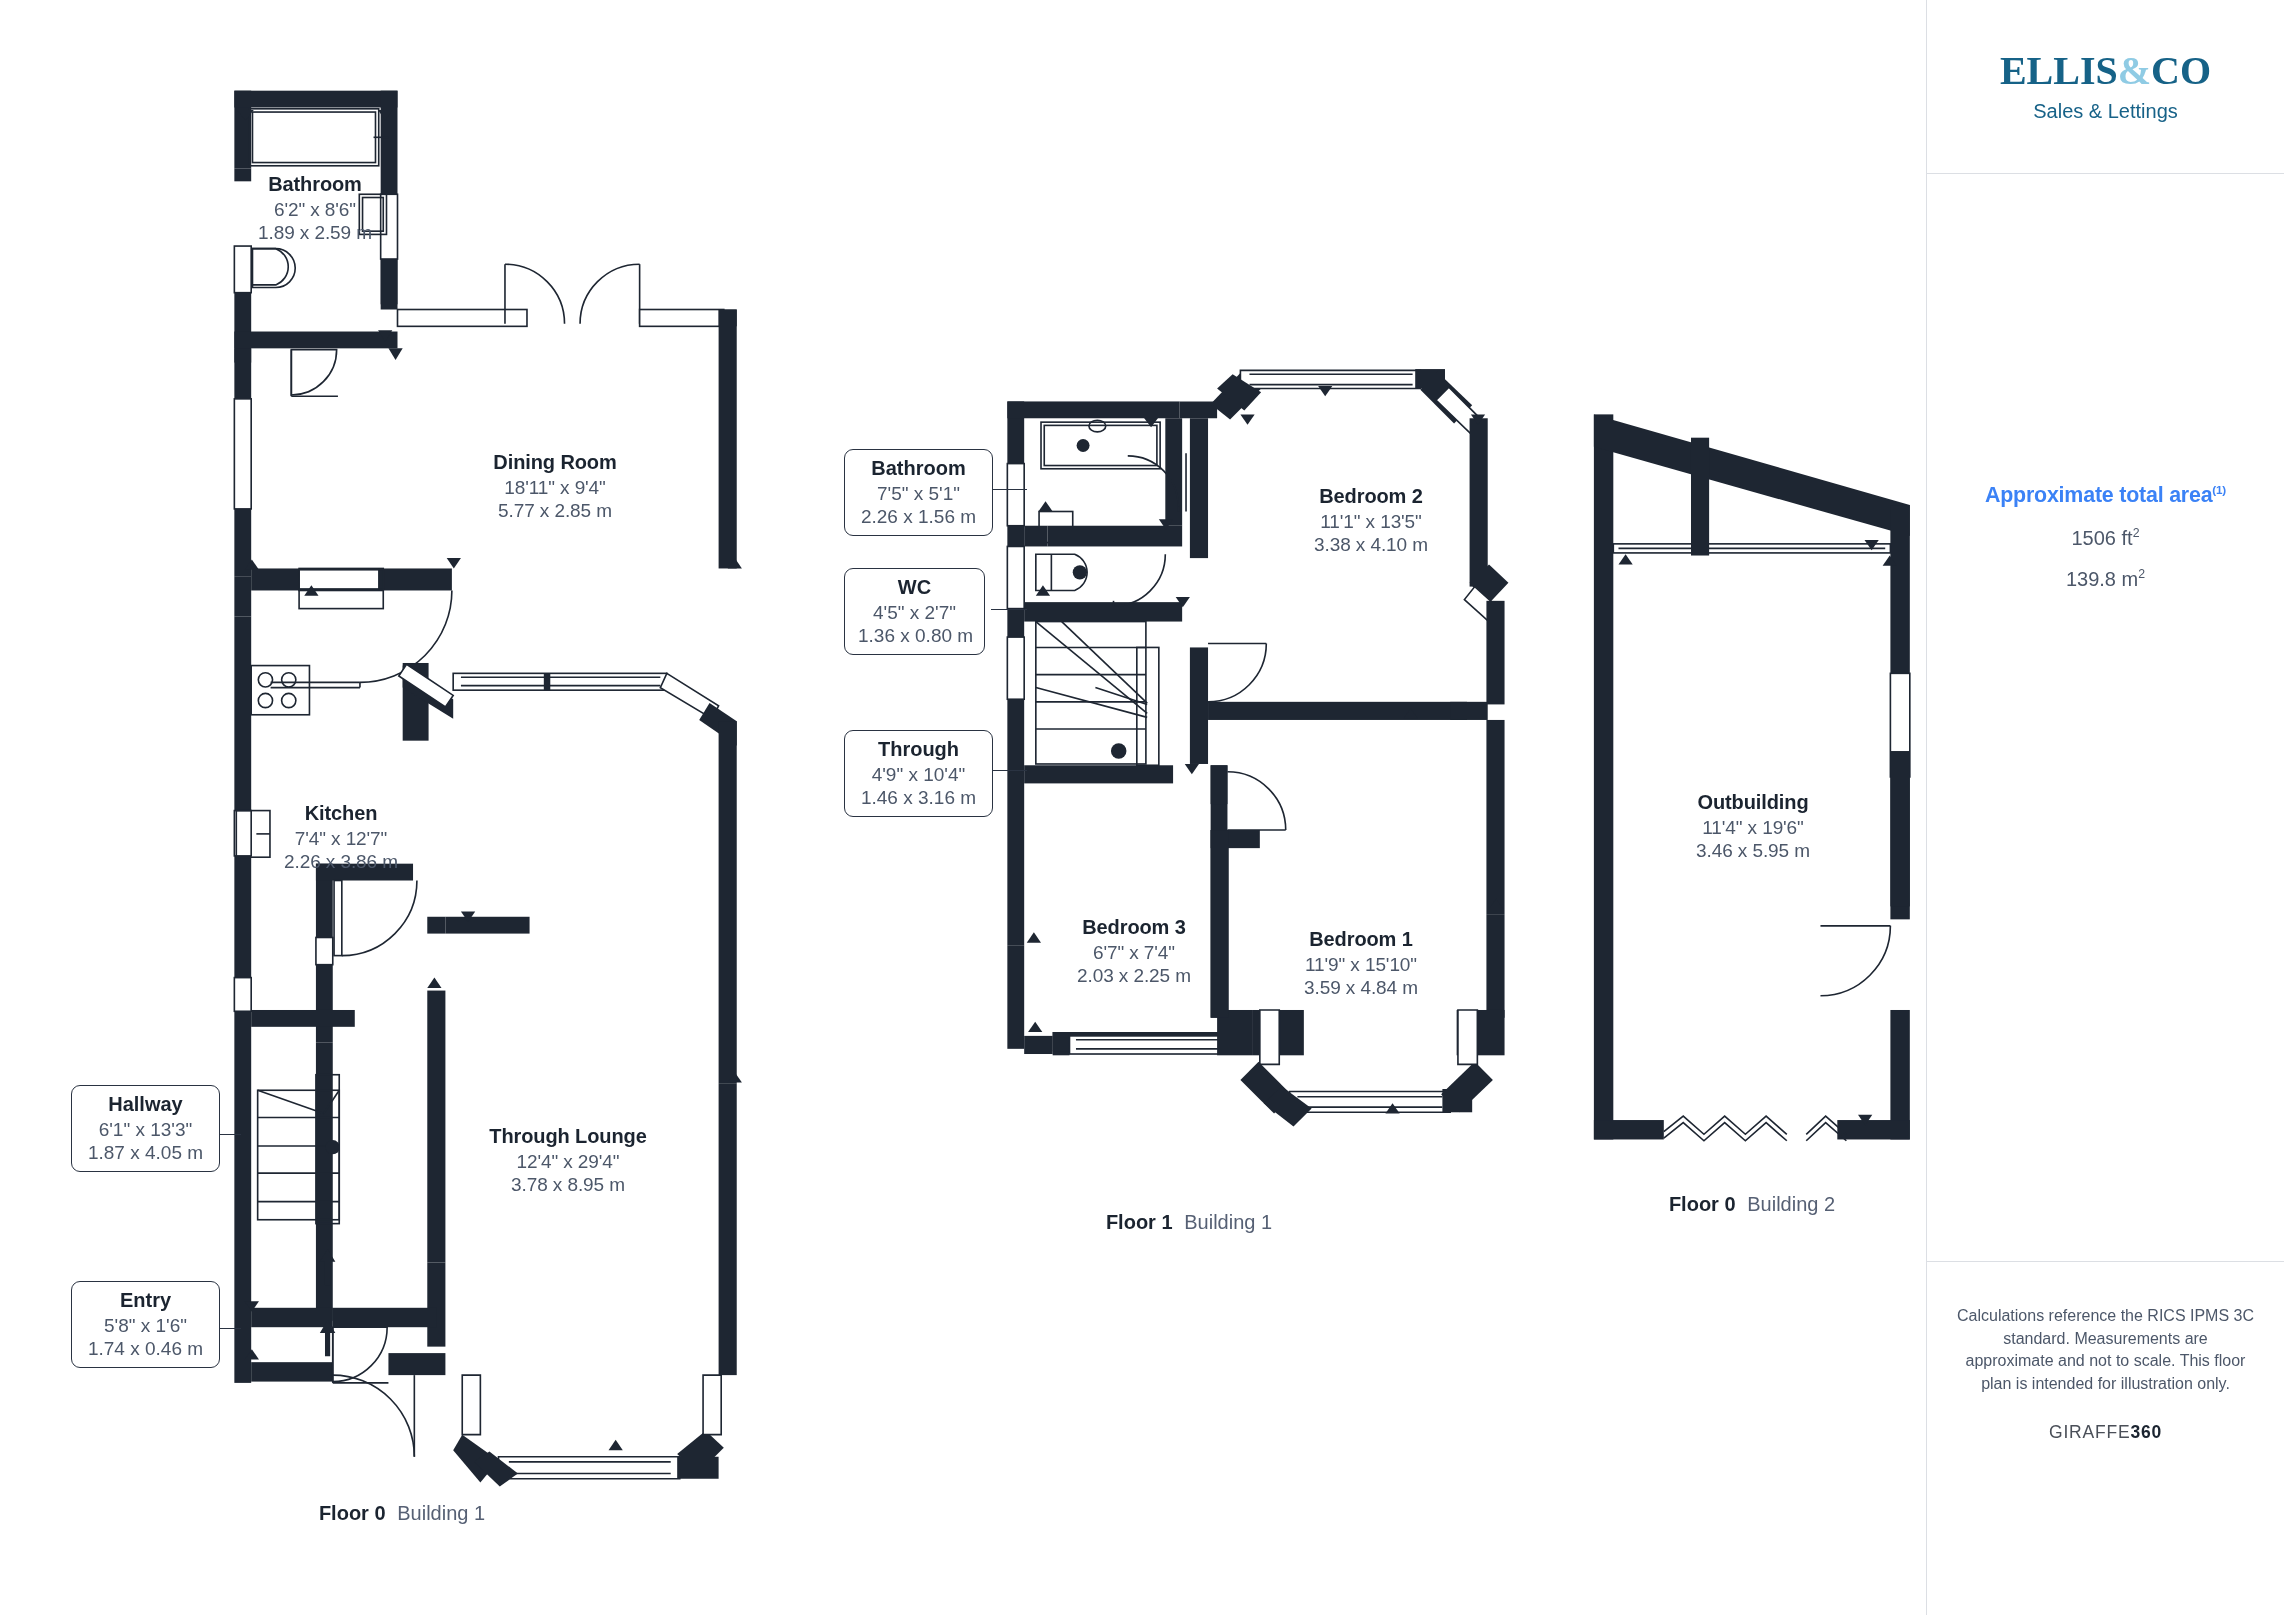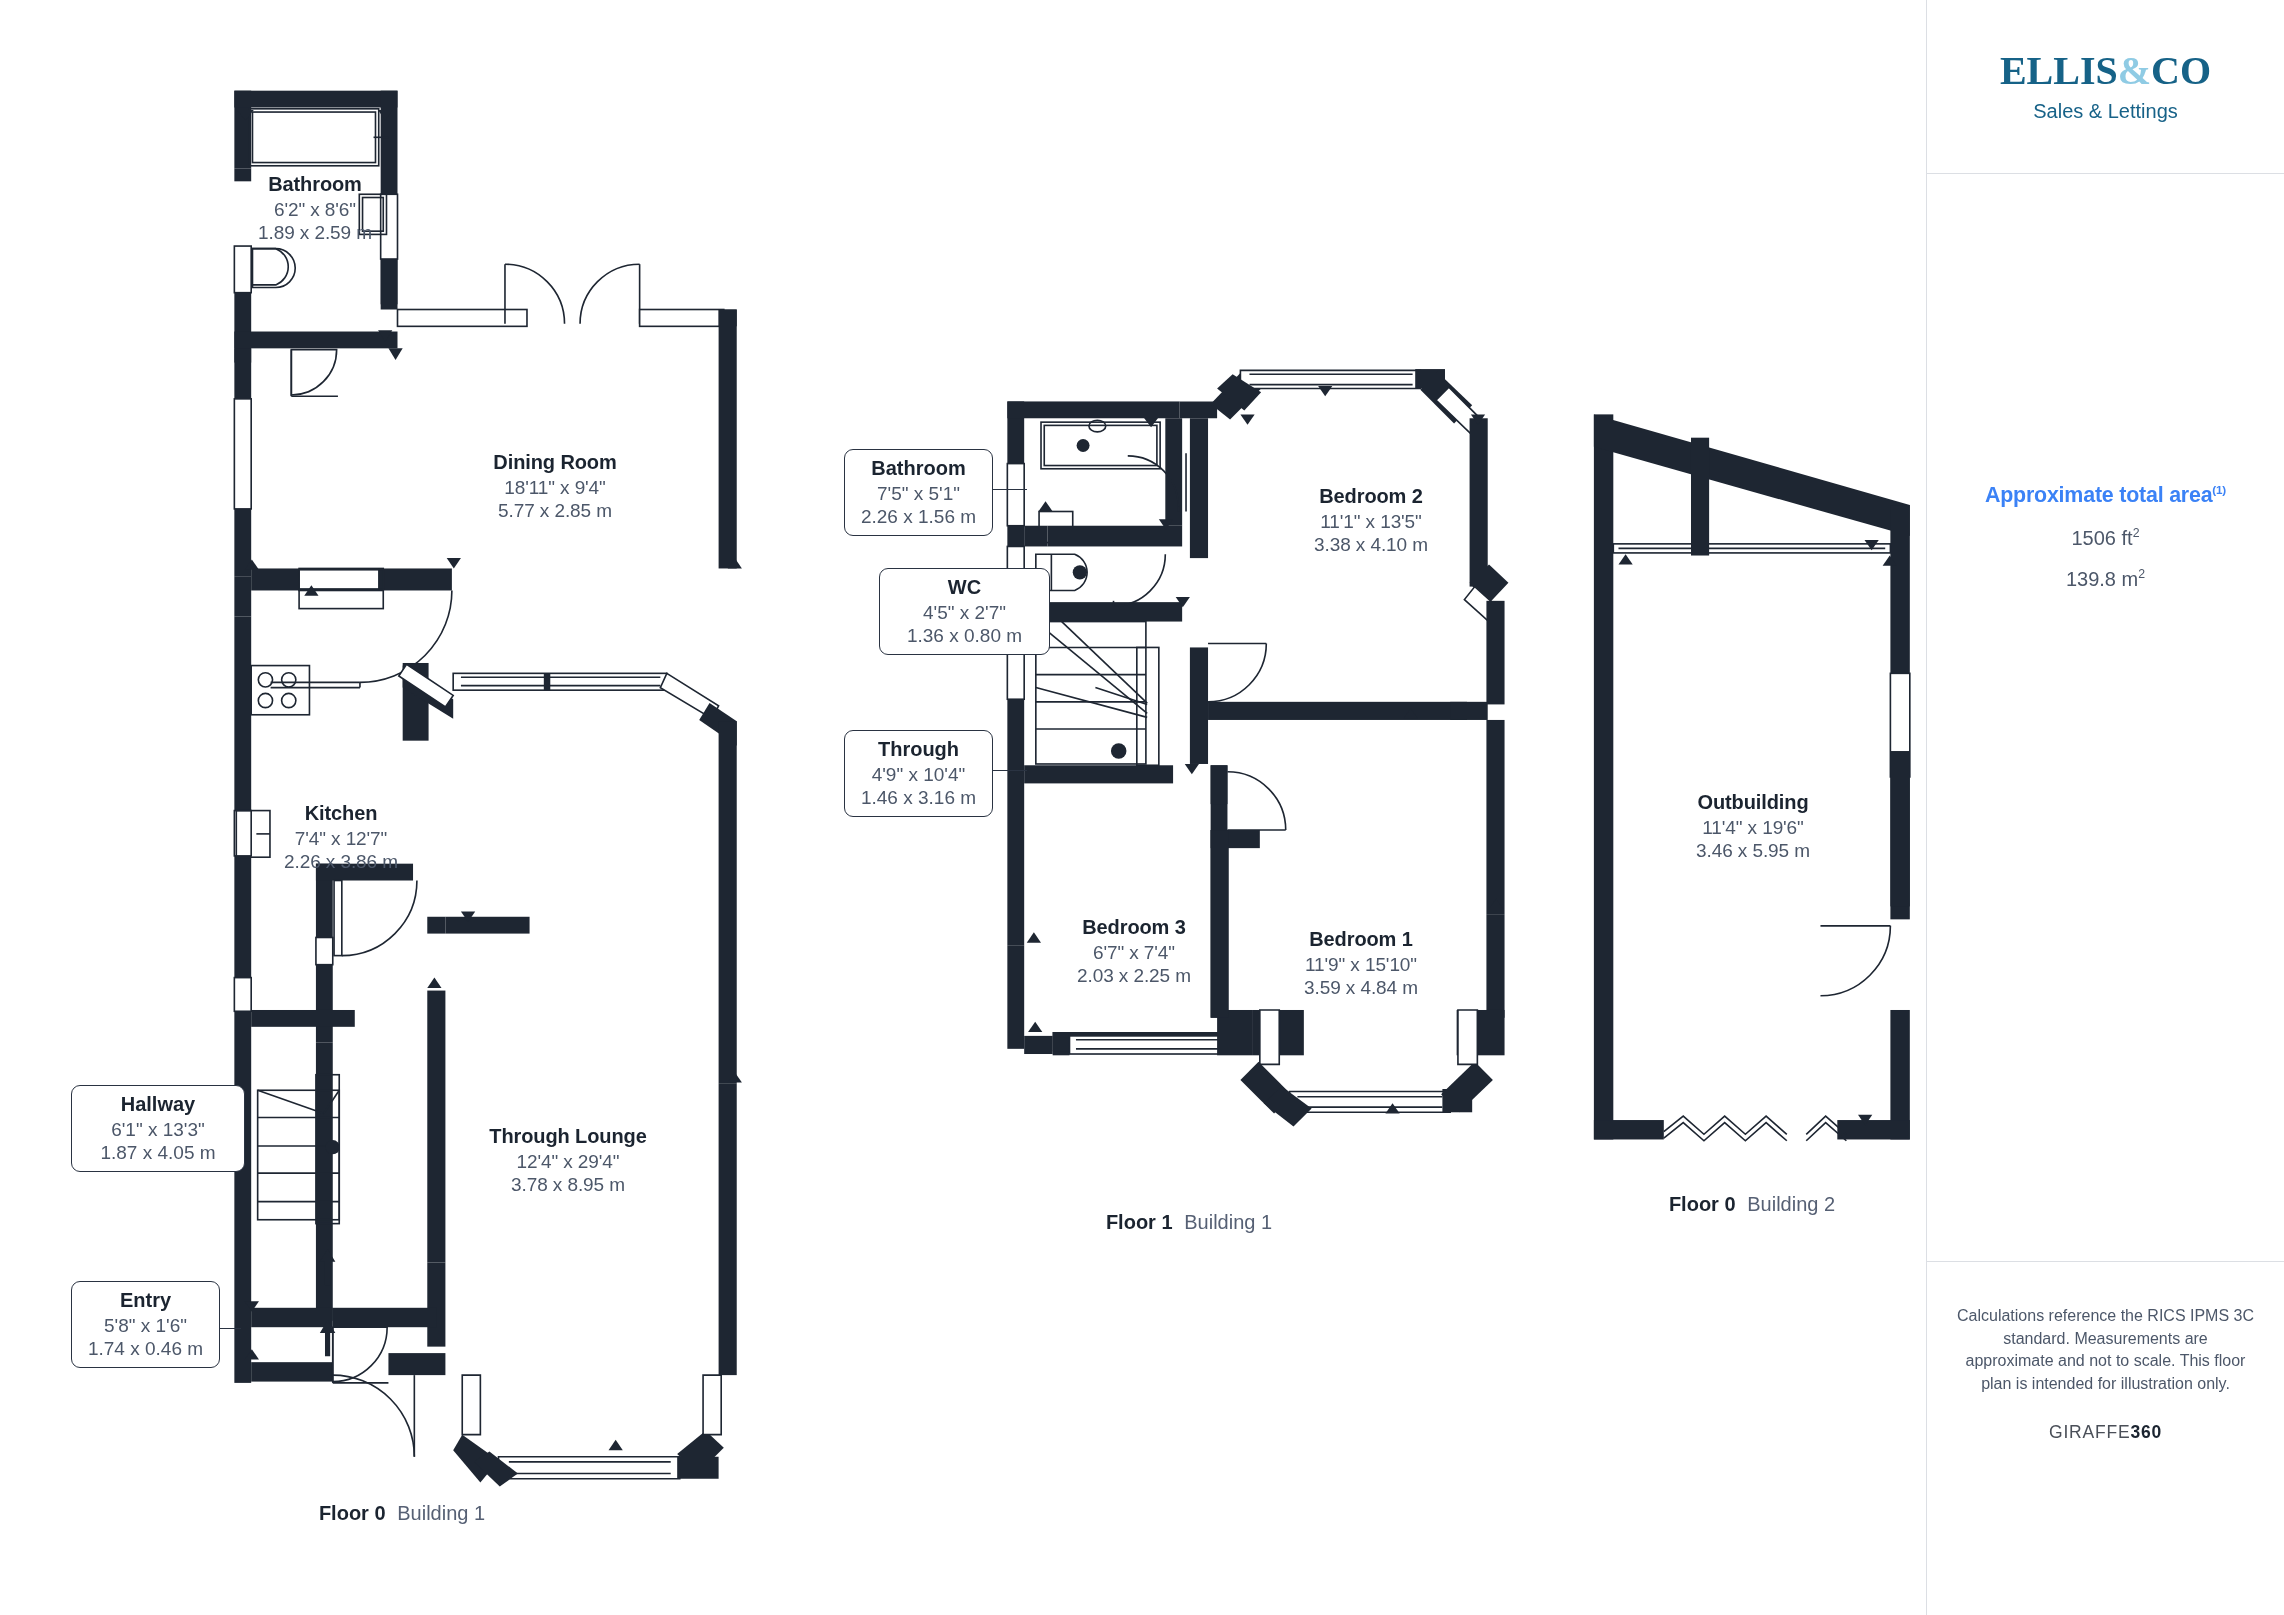--- a/index.html
+++ b/index.html
@@ -614,7 +614,7 @@
     </div>
 
     <div class="leader" style="left:991px; top:609px; width:36px;"></div>
-    <div class="room-box" style="left:879px; top:568px; width:171px;">
+    <div class="room-box" style="left:844px; top:568px; width:141px;">
       <span class="rl-name">WC</span>
       <span class="rl-imp">4'5" x 2'7"</span>
       <span class="rl-met">1.36 x 0.80 m</span>

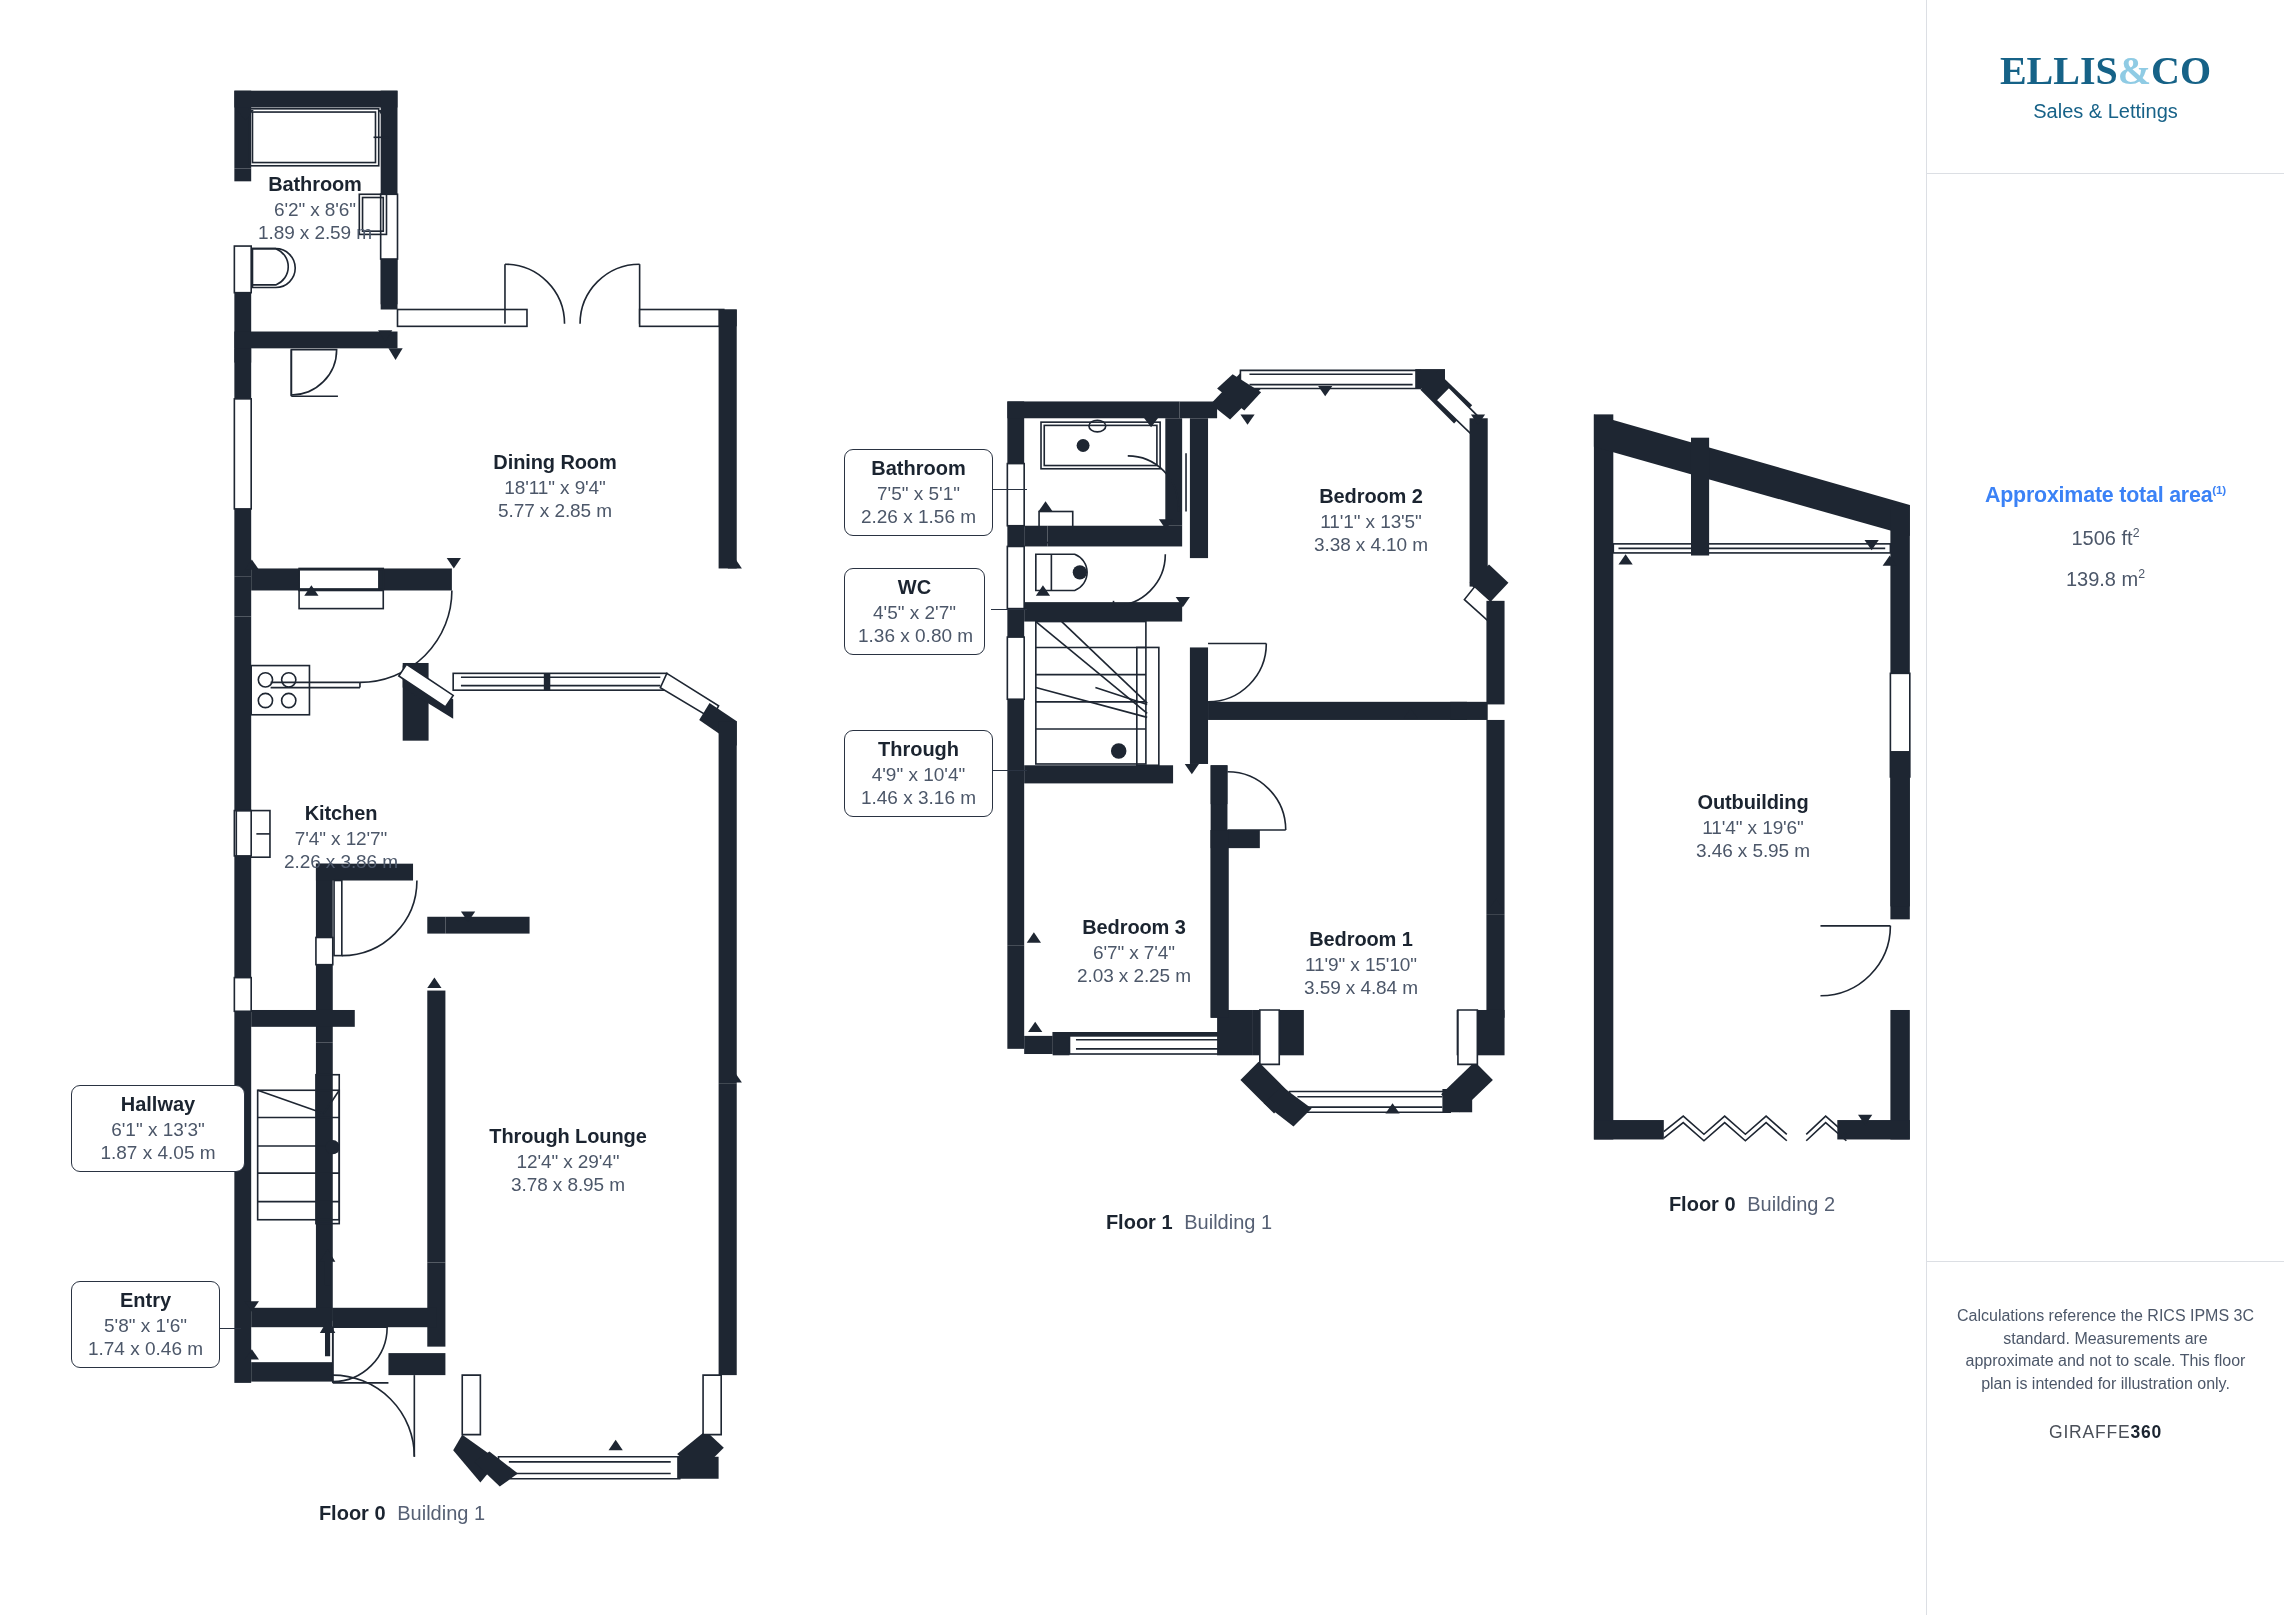--- a/index.html
+++ b/index.html
@@ -593,7 +593,7 @@
     </div>
 
     <div class="leader" style="left:218px; top:1134px; width:23px;"></div>
-    <div class="room-box" style="left:71px; top:1085px; width:174px;">
+    <div class="room-box" style="left:71px; top:1085px; width:149px;">
       <span class="rl-name">Hallway</span>
       <span class="rl-imp">6'1" x 13'3"</span>
       <span class="rl-met">1.87 x 4.05 m</span>

